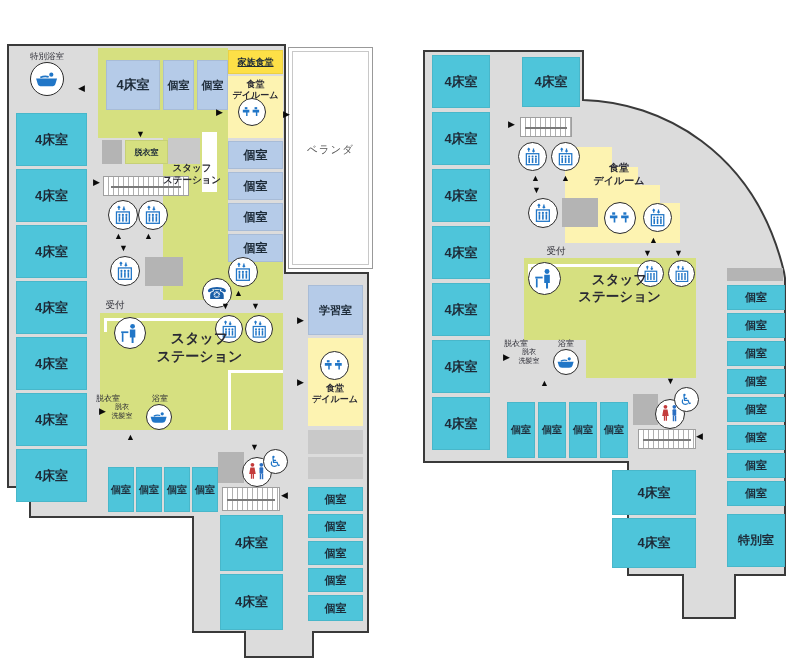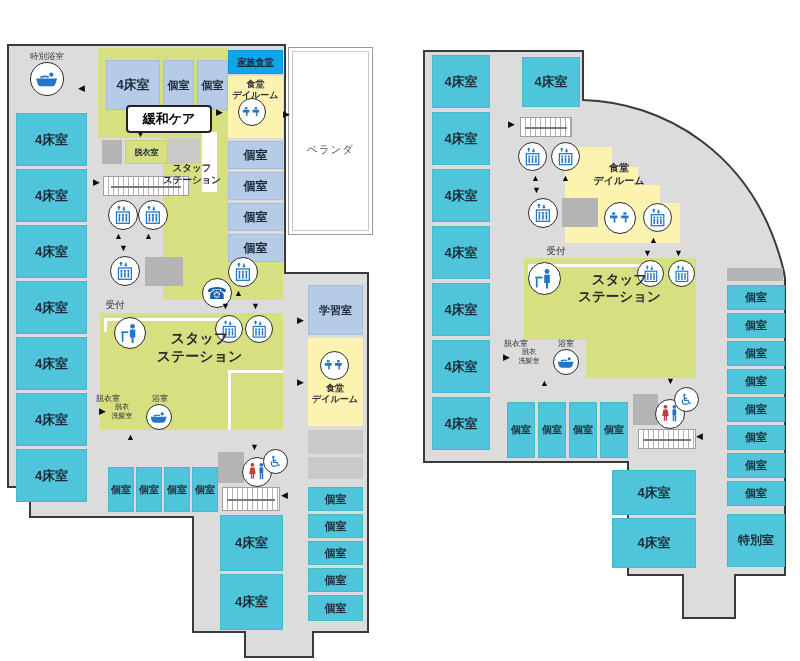--- a/index.html
+++ b/index.html
@@ -19,7 +19,7 @@
   .room{position:absolute;display:flex;align-items:center;justify-content:center;font-weight:bold;color:#1d2b38;box-sizing:border-box;text-align:center;z-index:4;box-shadow:inset 0 0 0 1px rgba(0,0,0,0.07);}
   .room.teal{background:#4ec5da;}
   .room.peri{background:#b5cbe8;}
-  .room.ychip{background:#0ea5e9;text-decoration:underline;}
+  .room.ychip{background:#fde047;text-decoration:underline;}
   .room.gchip{background:#d6e080;}
   .stairs{position:absolute;background:repeating-linear-gradient(90deg,#fff 0,#fff 4px,#b0b0b0 4px,#b0b0b0 5px);border:1px solid #9f9f9f;box-sizing:border-box;z-index:4;}
   .stairs::after{content:"";position:absolute;left:8%;right:8%;top:48%;border-top:2px solid #7a7a7a;}

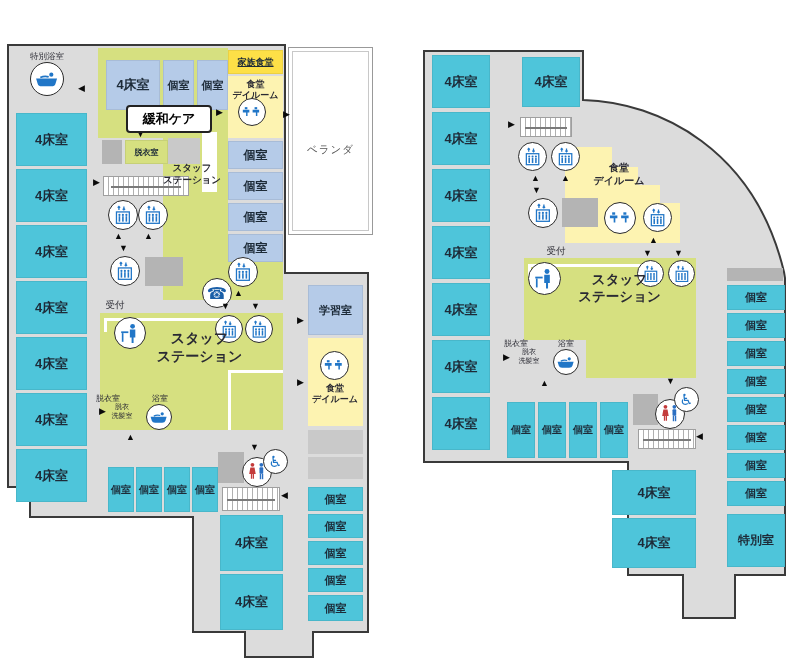--- a/index.html
+++ b/index.html
@@ -45,7 +45,6 @@
     <div class="veranda-label">ベランダ</div>
   </div>
 
-  <div class="kanwa" id="kanwa-box" style="left: 126px; top: 105px; width: 82px; height: 24px;">緩和ケア</div>
 
   <div id="gen-root">
       <div class="garea" style="left: 98px; top: 48px; width: 130px; height: 90px;"></div>

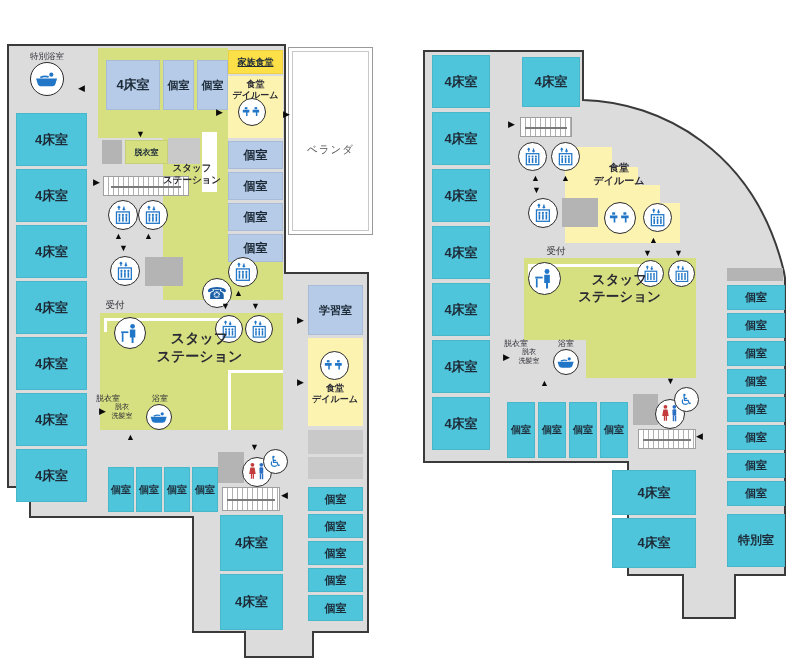--- a/index.html
+++ b/index.html
@@ -40,7 +40,7 @@
   </svg>
 
 
-  <div class="veranda" id="veranda" style="left: 288px; top: 47px; width: 85px; height: 188px;">
+  <div class="veranda" id="veranda" style="left: 288px; top: 47px; width: 85px; height: 222px;">
     <div class="veranda-inner"></div>
     <div class="veranda-label">ベランダ</div>
   </div>

